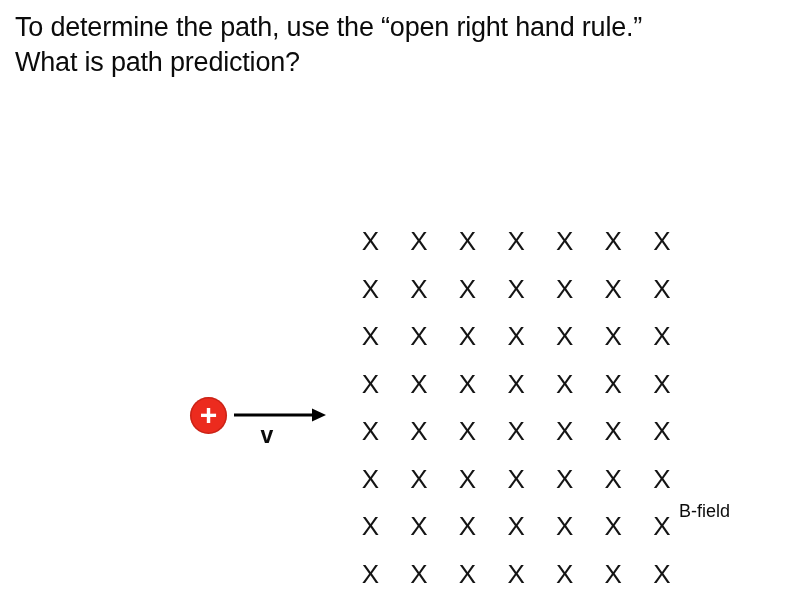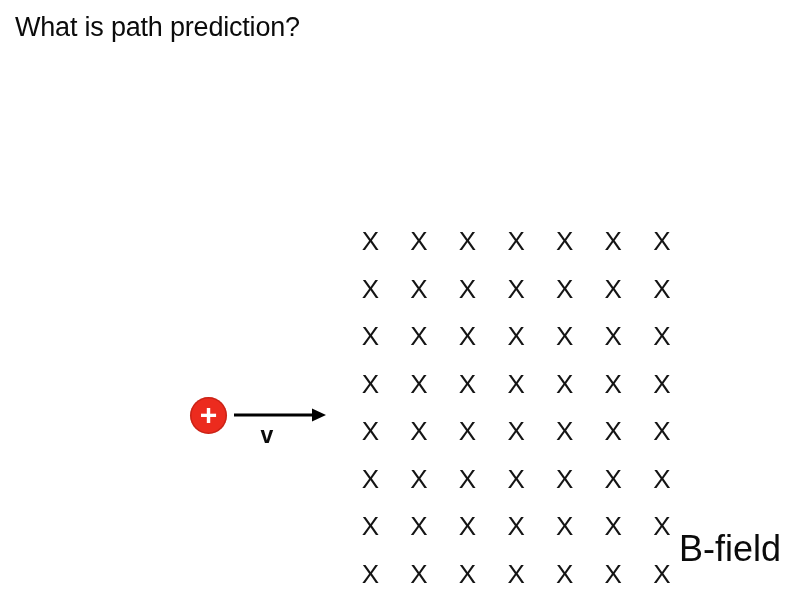--- a/index.html
+++ b/index.html
@@ -89,6 +89,7 @@
 <div class="slide">
 
   <div class="title">
+    <div>To determine the path, use the “open right hand rule.”</div>
     <div>What is path prediction?</div>
   </div>
 

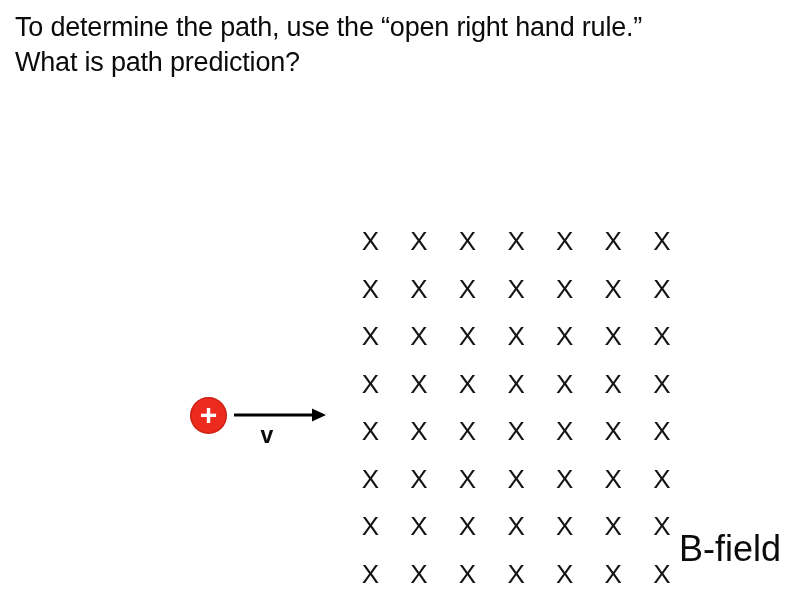--- a/index.html
+++ b/index.html
@@ -77,8 +77,8 @@
   .b-field-label {
     position: absolute;
     left: 679px;
-    top: 528px;
-    font-size: 36px;
+    top: 501px;
+    font-size: 18px;
     color: #0b0b0b;
     white-space: nowrap;
   }

